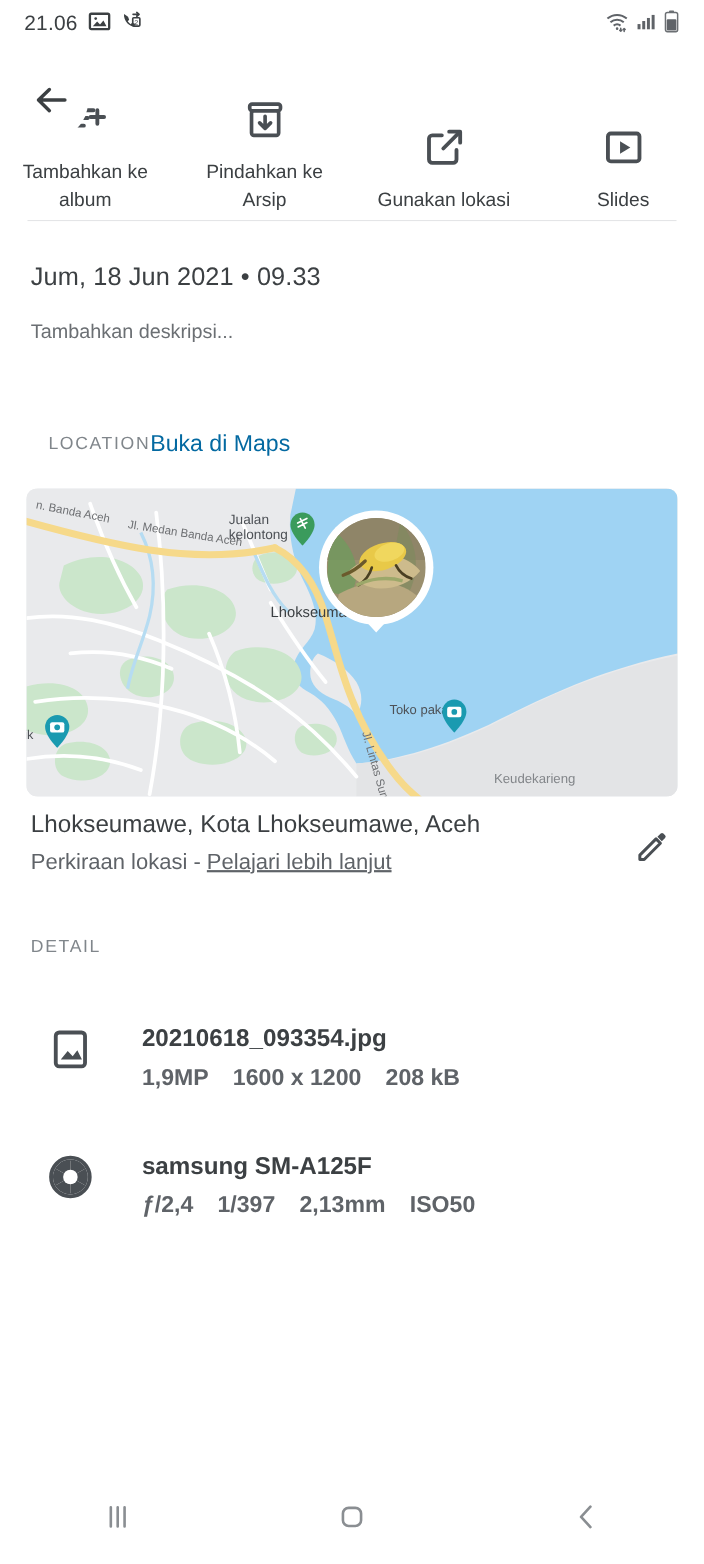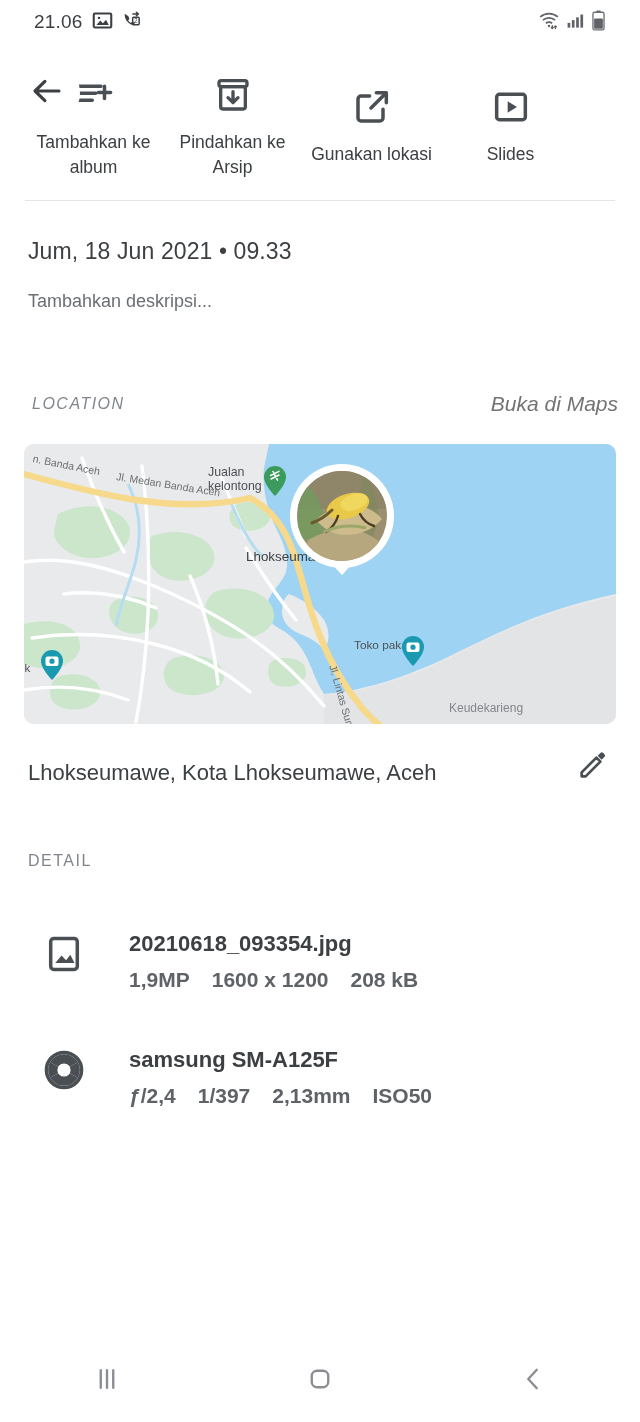--- a/index.html
+++ b/index.html
@@ -24,7 +24,7 @@
     display: flex;
     align-items: center;
     justify-content: space-between;
-    padding: 0 34px;
+    padding: 0 22px;
     box-sizing: border-box;
   }
   .status-left {

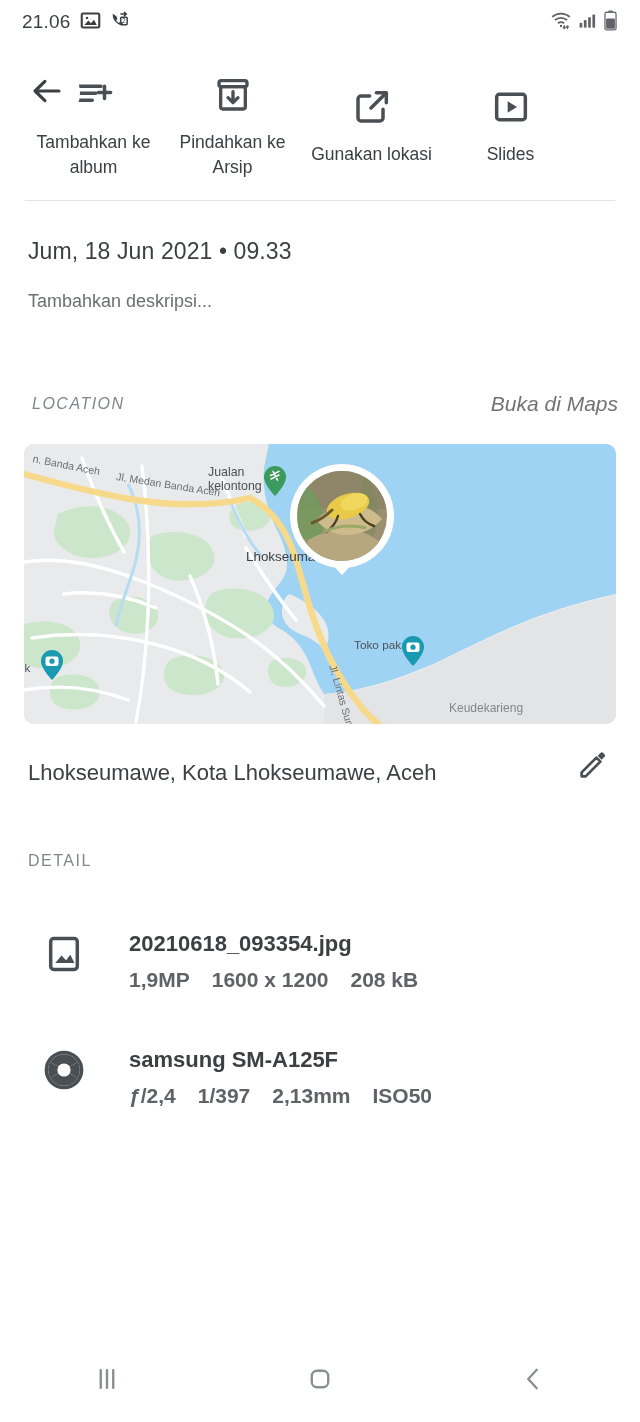--- a/index.html
+++ b/index.html
@@ -50,10 +50,11 @@
     width: 640px;
     height: 150px;
     display: flex;
-    align-items: center;
-    padding-left: 24px;
+    align-items: flex-end;
+    padding-left: 8px;
     box-sizing: border-box;
     overflow: hidden;
+    gap: 24px;
   }
   .action-item {
     width: 139px;

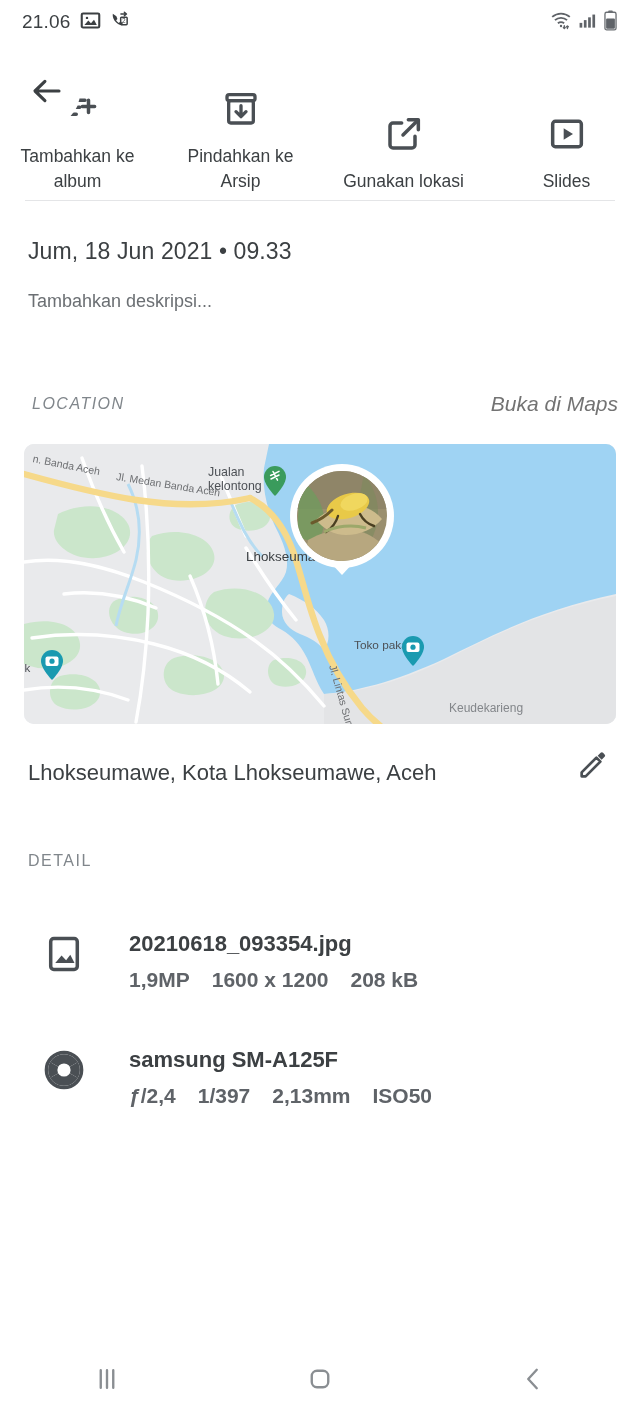--- a/index.html
+++ b/index.html
@@ -119,12 +119,11 @@
   
   .loc-header {
     position: absolute;
-    top: 392px; left: 32px;
+    top: 392px; left: 44px;
     width: 586px;
     display: flex;
     align-items: center;
-    justify-content: space-between;
-    font-style: italic;
+    justify-content: flex-start;
   }
   .section-caption {
     font-size: 16px;

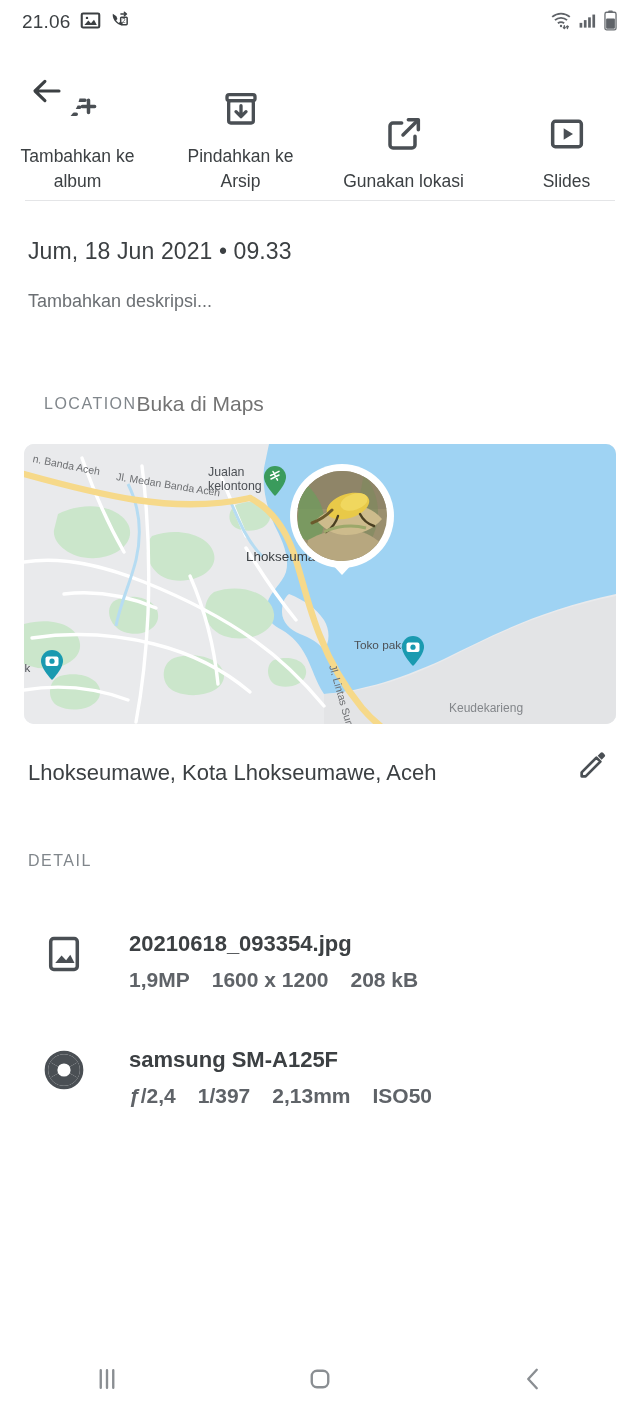--- a/index.html
+++ b/index.html
@@ -132,7 +132,7 @@
   }
   .maps-link {
     font-size: 21px;
-    color: #737373;
+    color: #0369a1;
   }
 
   

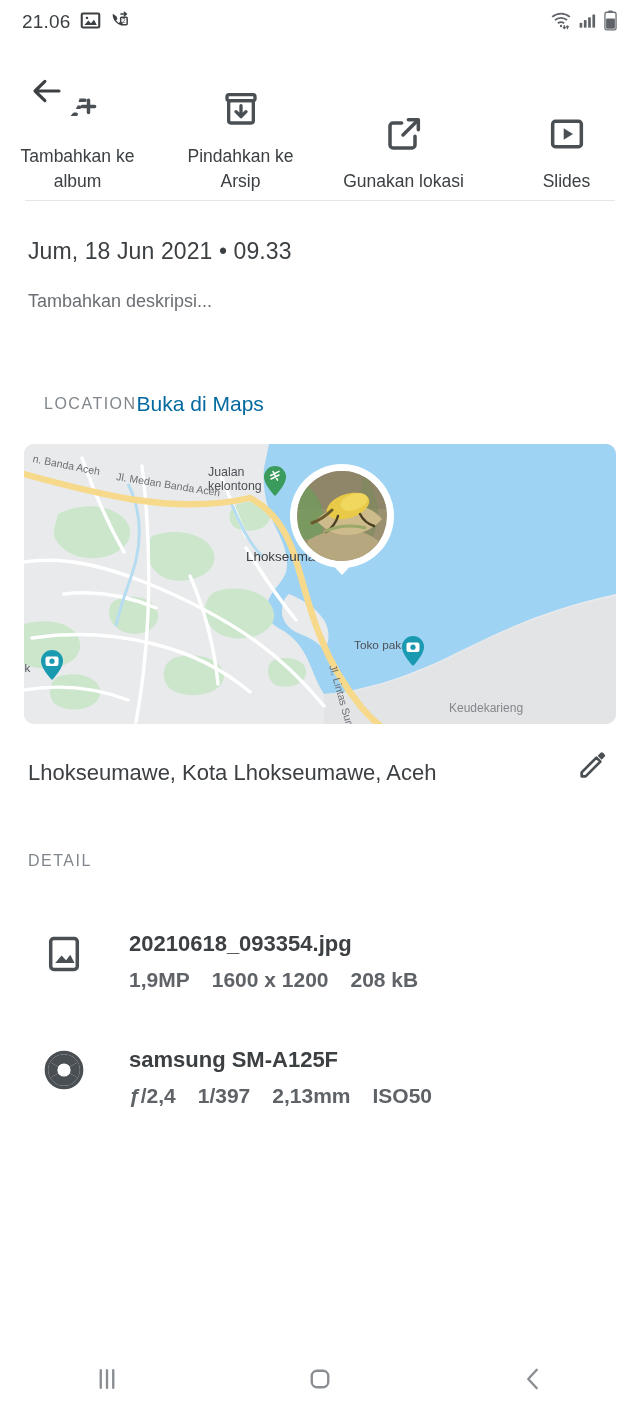--- a/index.html
+++ b/index.html
@@ -152,7 +152,7 @@
     top: 734px; left: 28px;
     width: 586px;
     display: flex;
-    align-items: flex-end;
+    align-items: center;
     justify-content: space-between;
   }
   .place-text { padding-top: 2px; }

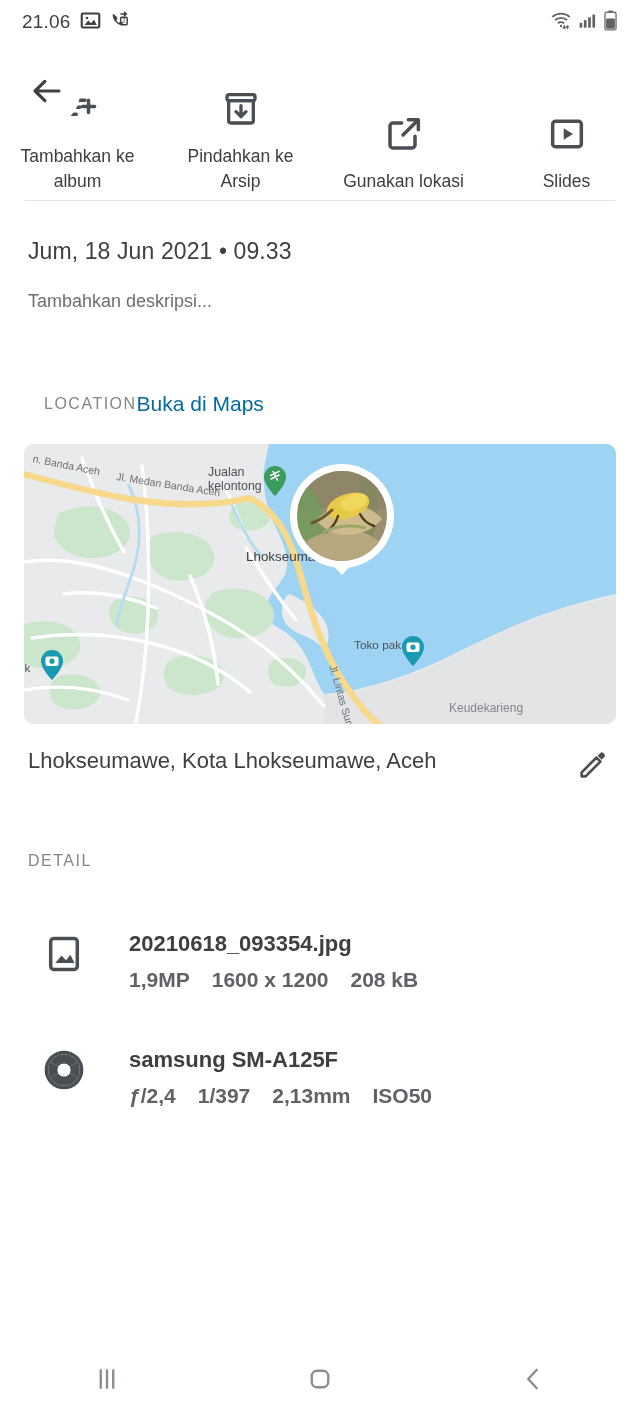--- a/index.html
+++ b/index.html
@@ -437,6 +437,9 @@
 <div class="place-row">
   <div class="place-text">
     <div class="place-title">Lhokseumawe, Kota Lhokseumawe, Aceh</div>
+    <div class="place-sub">
+      <span>Perkiraan lokasi - </span><u>Pelajari lebih lanjut</u>
+    </div>
   </div>
   <div class="edit-btn">
     <span>

